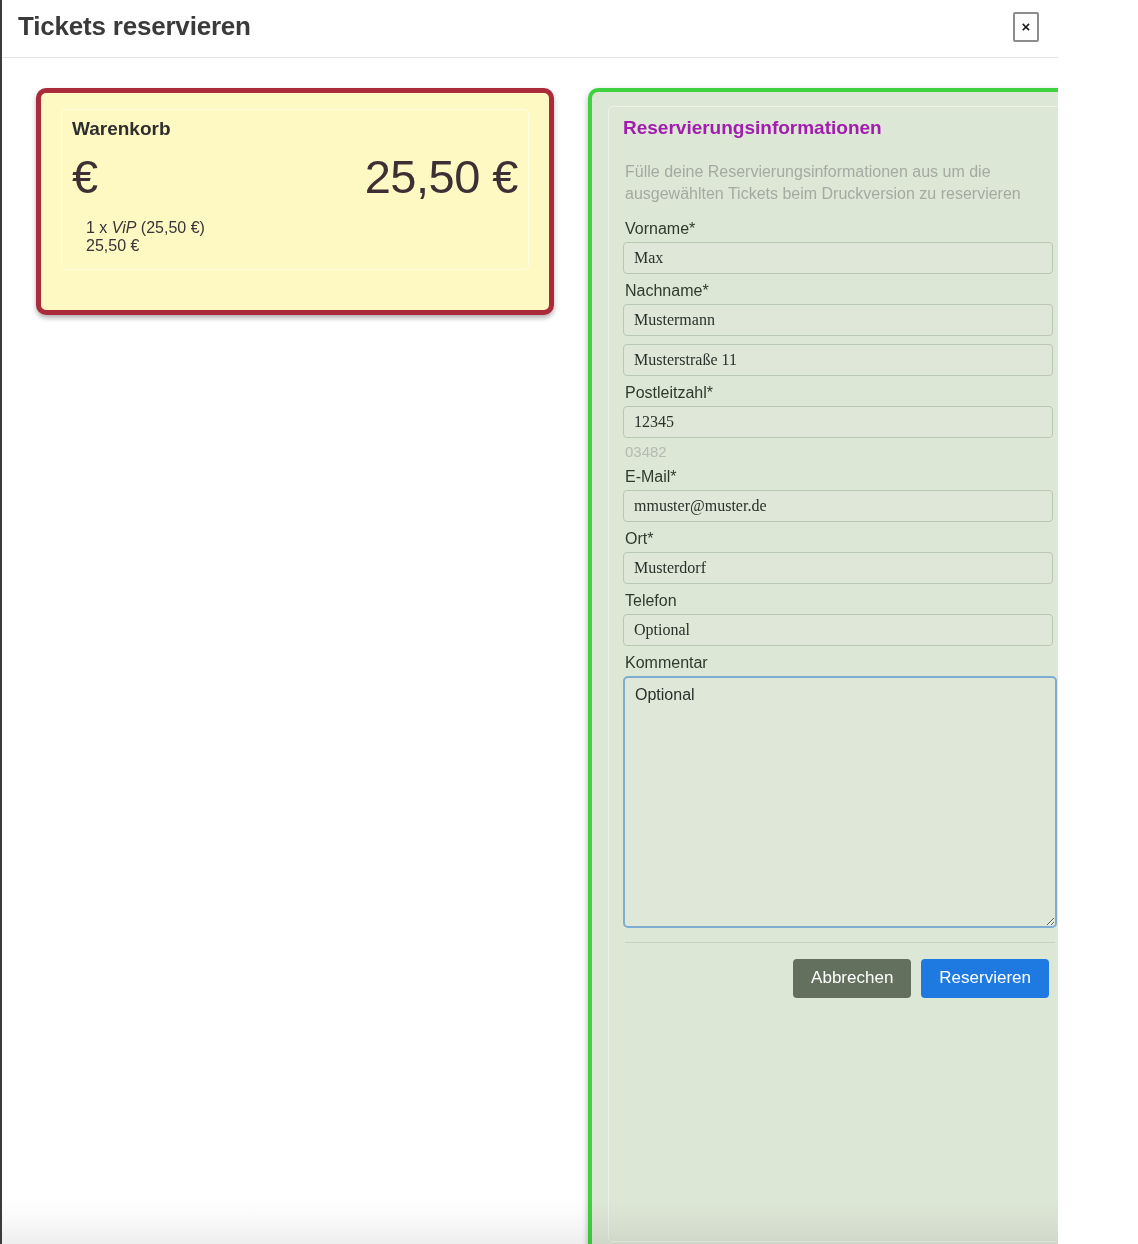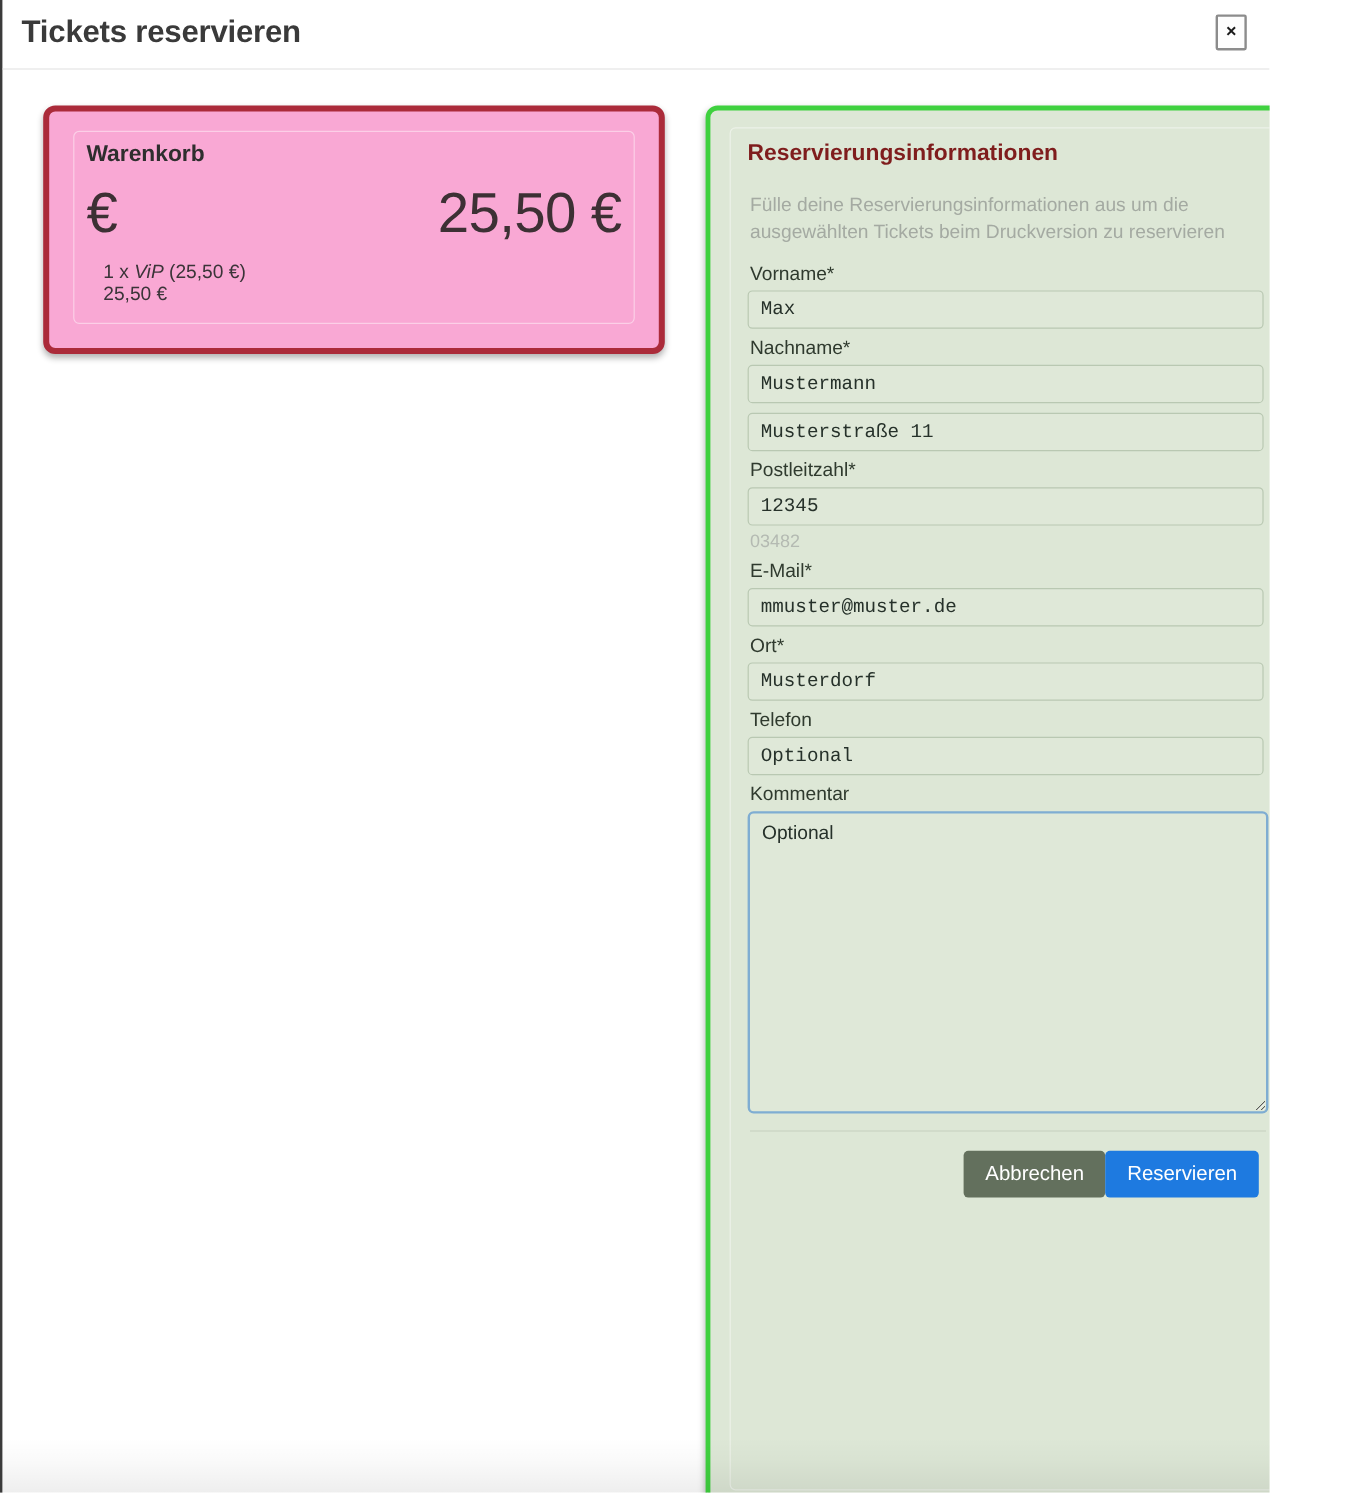--- a/index.html
+++ b/index.html
@@ -77,11 +77,11 @@
     left: 34px;
     top: 30px;
     width: 518px;
-    background: #f9a8d4;
+    background: #fef9c3;
     border: 5px solid #ab2b3a;
     border-radius: 10px;
     box-shadow: 0 3px 5px rgba(0,0,0,0.30);
-    padding: 16px 20px 20px 20px;
+    padding: 16px 20px 40px 20px;
   }
   .cart-inner {
     border: 1px solid rgba(255,255,255,0.45);

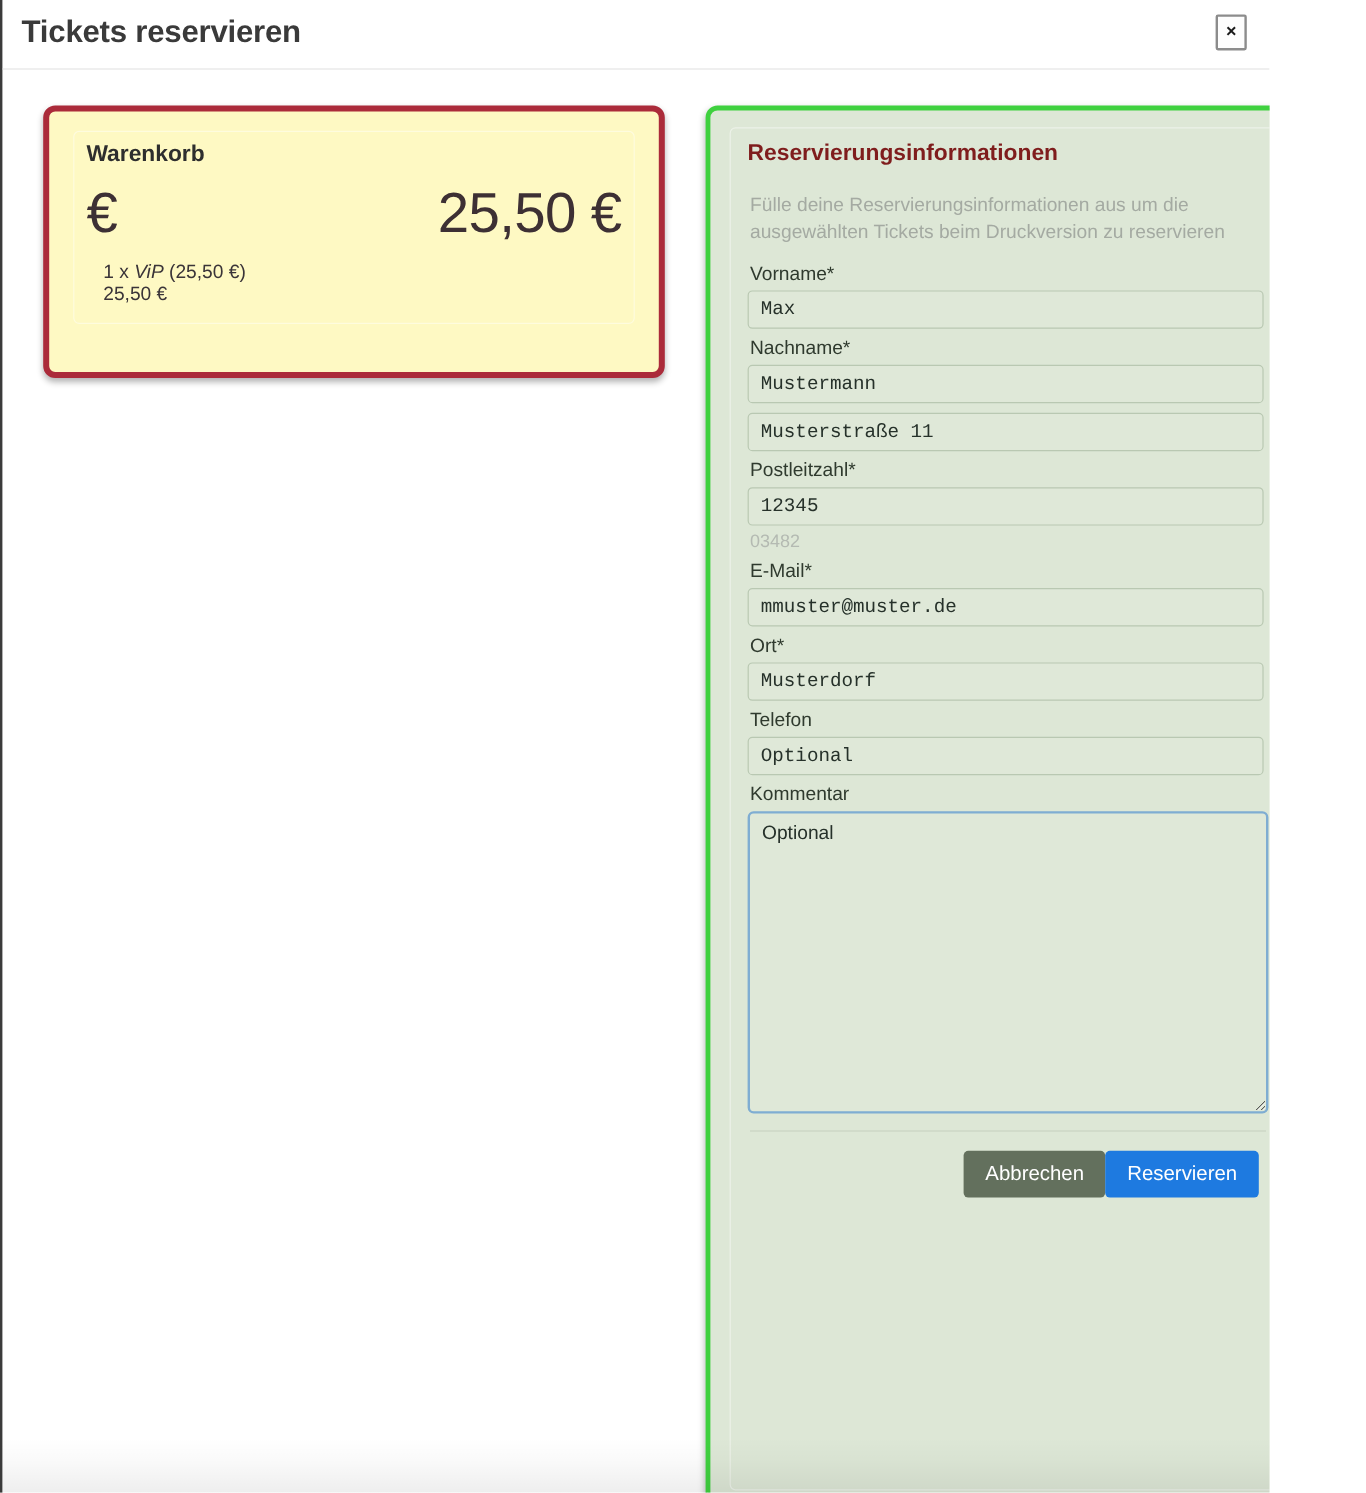--- a/index.html
+++ b/index.html
@@ -140,7 +140,7 @@
   .res-title {
     font-size: 19px;
     font-weight: bold;
-    color: #7f1d1d;
+    color: #a21caf;
     margin: 0 0 22px 0;
   }
   .res-subtitle {

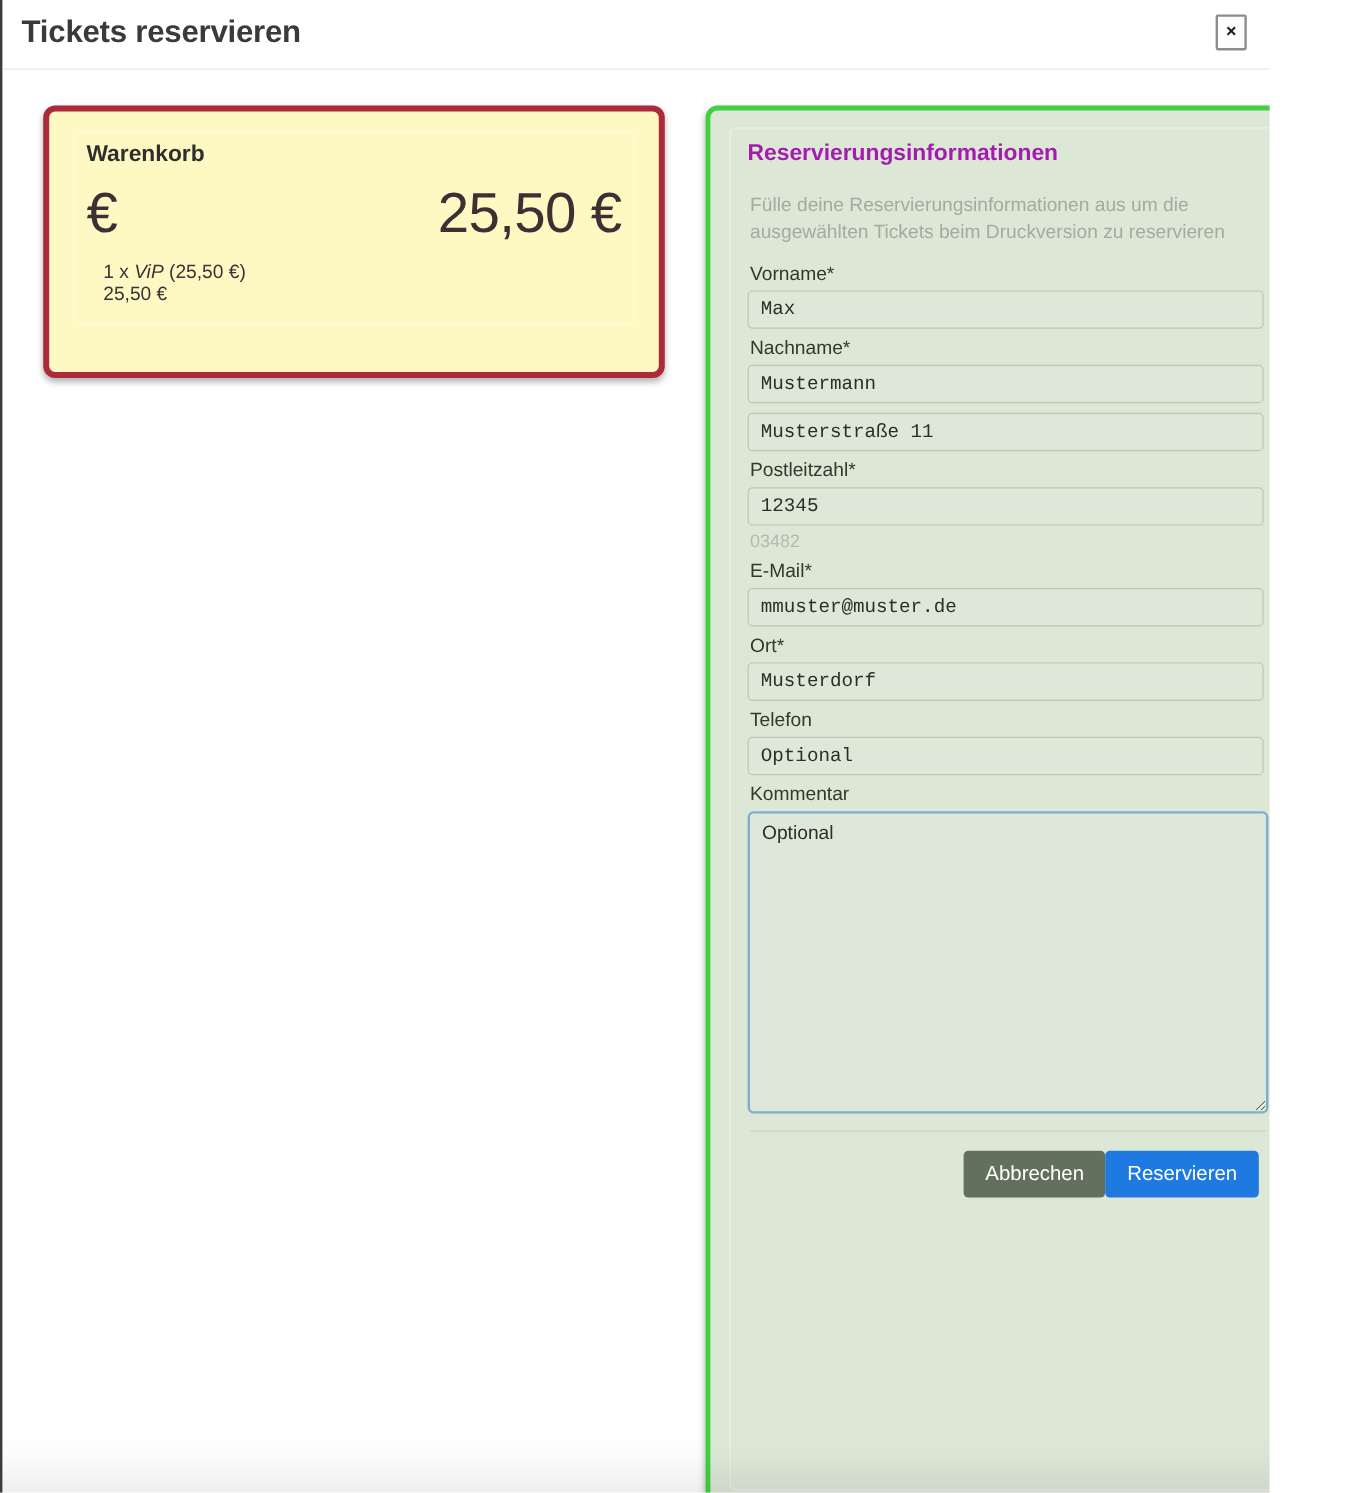--- a/index.html
+++ b/index.html
@@ -168,7 +168,7 @@
     padding: 4px 10px;
     font-size: 16px;
     color: #26312a;
-    font-family: Liberation Mono, monospace;
+    font-family: Liberation Serif, serif;
     outline: none;
   }
   .field-hint {

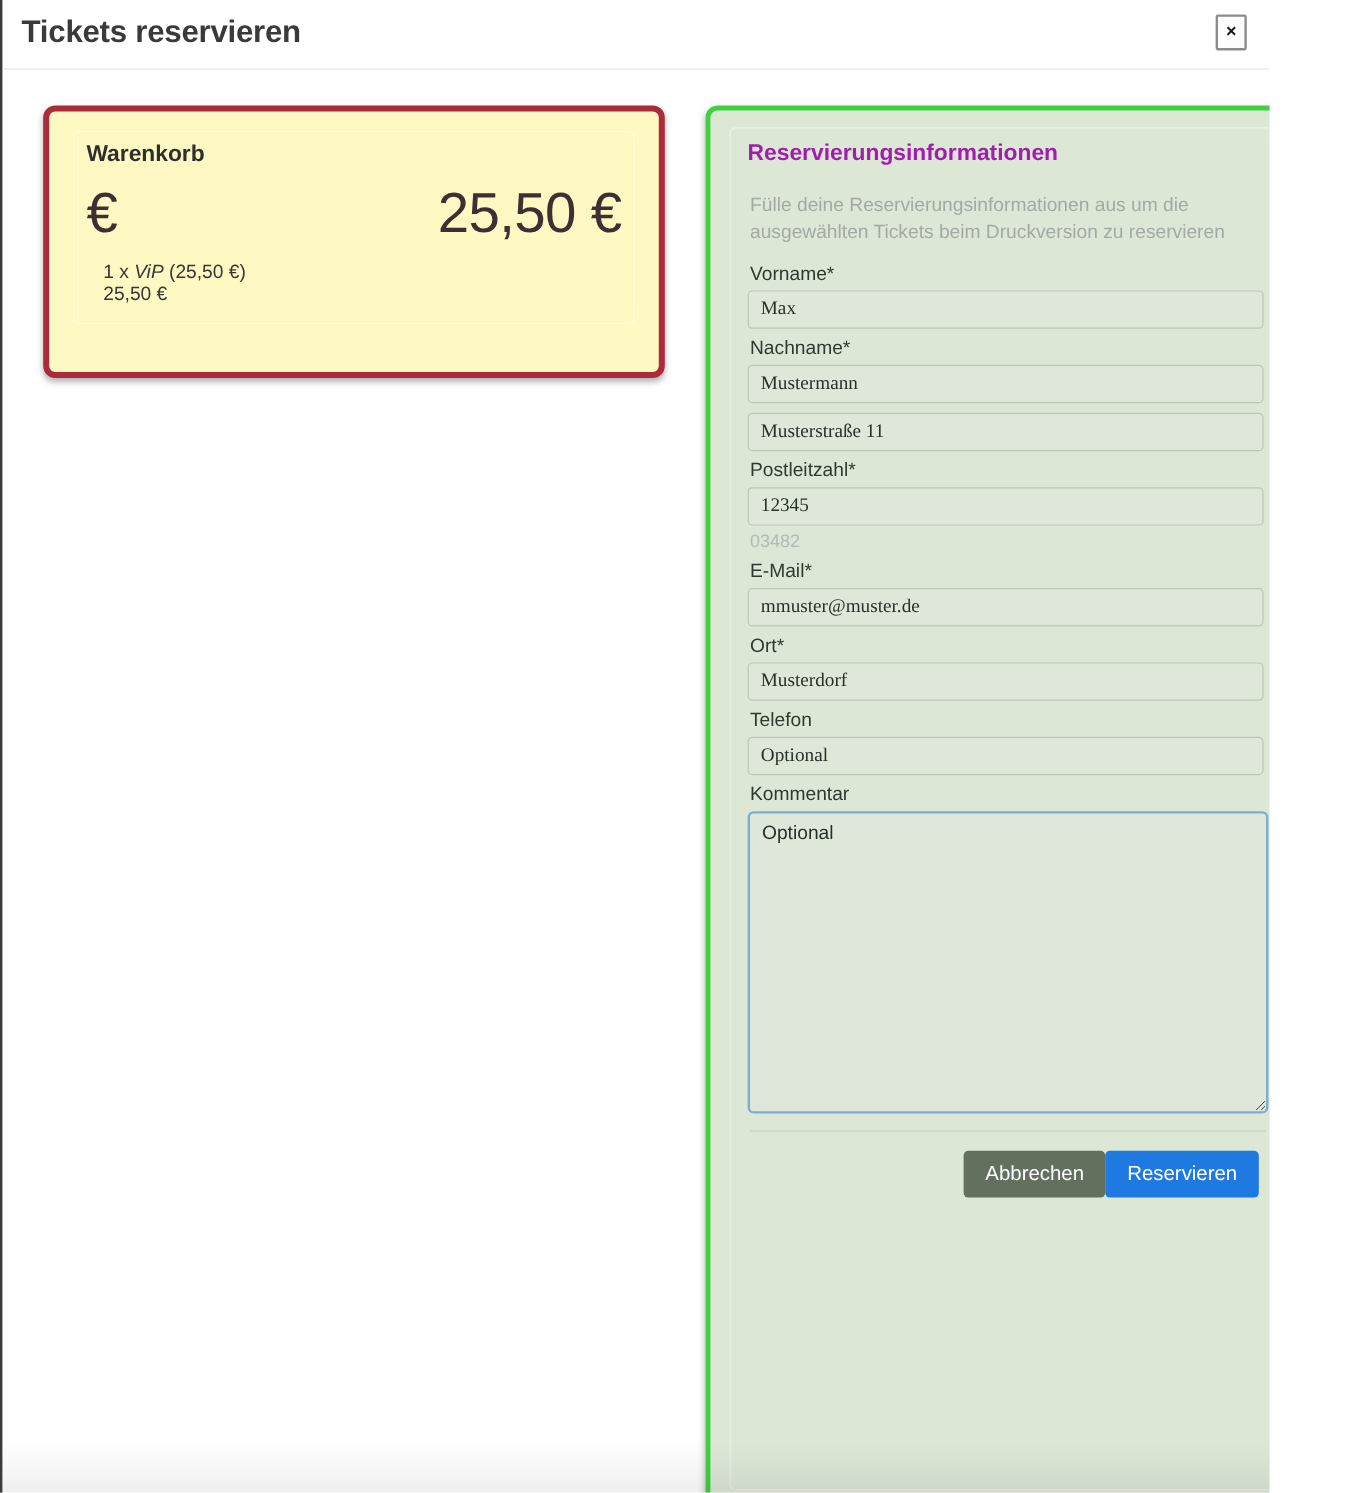--- a/index.html
+++ b/index.html
@@ -215,6 +215,7 @@
   .actions {
     display: flex;
     justify-content: flex-end;
+    gap: 10px;
     padding-right: 8px;
   }
   .btn {

